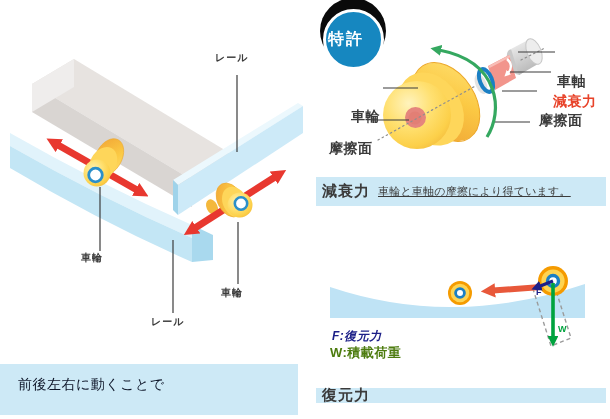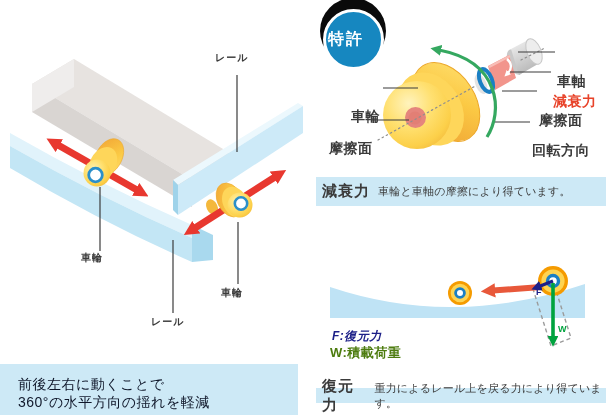--- a/index.html
+++ b/index.html
@@ -189,7 +189,6 @@
   <span class="lbl-sm" style="left:557px;top:45px;">車軸</span>
   <span class="lbl-sm" style="left:553px;top:65px;color:#e8432a;">減衰力</span>
   <span class="lbl-sm" style="left:539px;top:84px;">摩擦面</span>
-  <span class="lbl-sm" style="left:532px;top:114px;">回転方向</span>
 
   <div class="caption-box" style="left:316px;top:177px;width:290px;height:29px;">
     <span class="caption-term">減衰力</span>

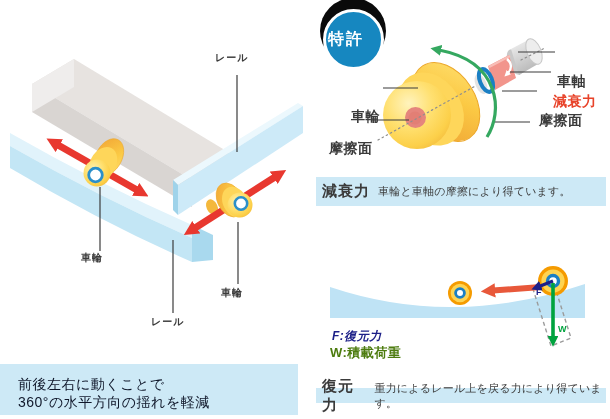--- a/index.html
+++ b/index.html
@@ -14,7 +14,7 @@
     position:absolute;background:#cde9f6;display:flex;align-items:center;
   }
   .caption-term{font-size:15px;font-weight:bold;color:#3b3b3b;letter-spacing:1px;margin-left:6px;}
-  .caption-desc{font-size:11px;color:#3b3b3b;margin-left:8px;letter-spacing:0.2px;}
+  .caption-desc{font-size:11px;color:#3b3b3b;margin-left:8px;letter-spacing:0.2px;text-decoration:underline;}
   .cap-left{
     position:absolute;left:0;top:364px;width:298px;height:51px;background:#cde9f6;
     font-size:14px;color:#0f172a;line-height:18px;padding:11px 0 0 18px;box-sizing:border-box;

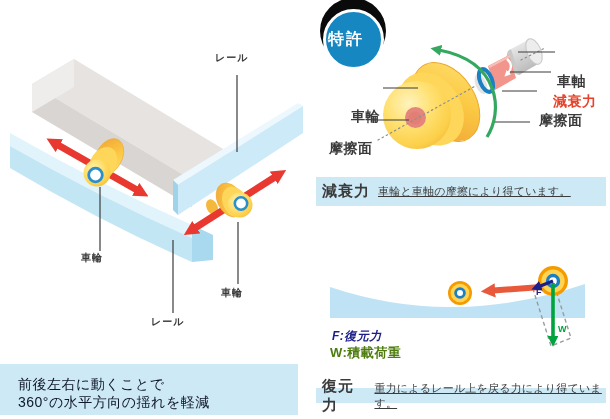--- a/index.html
+++ b/index.html
@@ -238,7 +238,6 @@
 
   <div class="caption-box" style="left:316px;top:388px;width:290px;height:15px;">
     <span class="caption-term">復元力</span>
-    <span class="caption-desc">重力によるレール上を戻る力により得ています。</span>
   </div>
 
 </div>

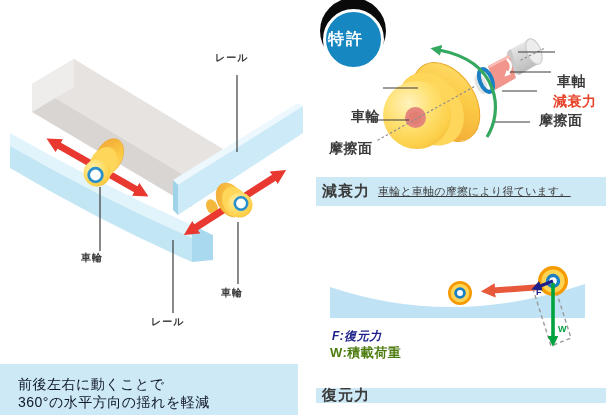--- a/index.html
+++ b/index.html
@@ -111,7 +111,6 @@
 
   <div class="cap-left">
     <div>前後左右に動くことで</div>
-    <div>360°の水平方向の揺れを軽減</div>
   </div>
 
   <div class="badge-black"></div>

